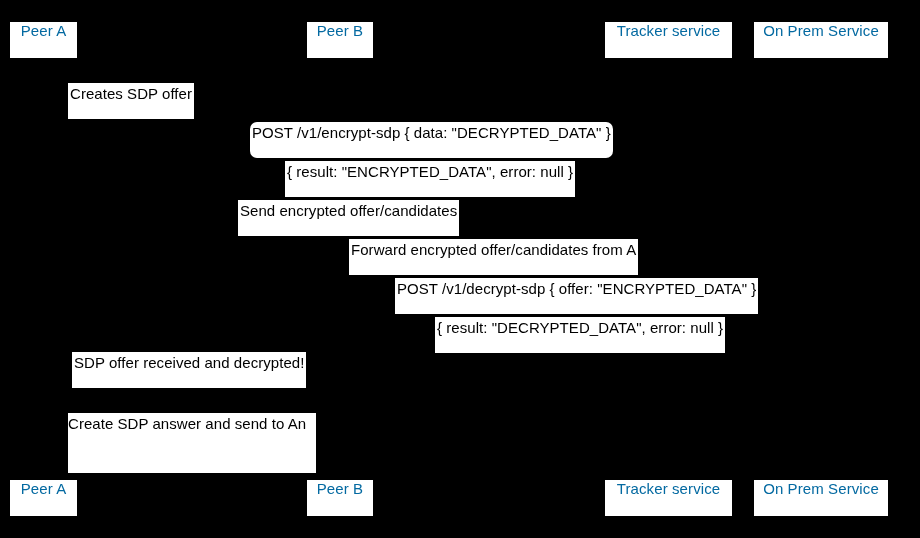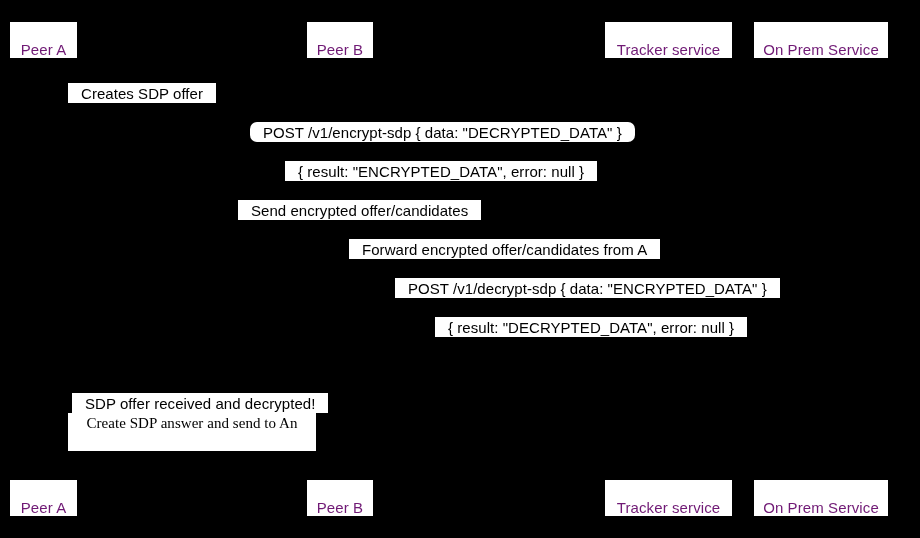--- a/index.html
+++ b/index.html
@@ -19,13 +19,13 @@
   .participant {
     position: absolute;
     background: #ffffff;
-    color: #701a75;
+    color: #0369a1;
     border: 1px solid #ffffff;
     box-sizing: border-box;
     font-size: 15px;
     line-height: 1;
     display: flex;
-    align-items: flex-end;
+    align-items: flex-start;
     justify-content: center;
     height: 36px;
     white-space: nowrap;

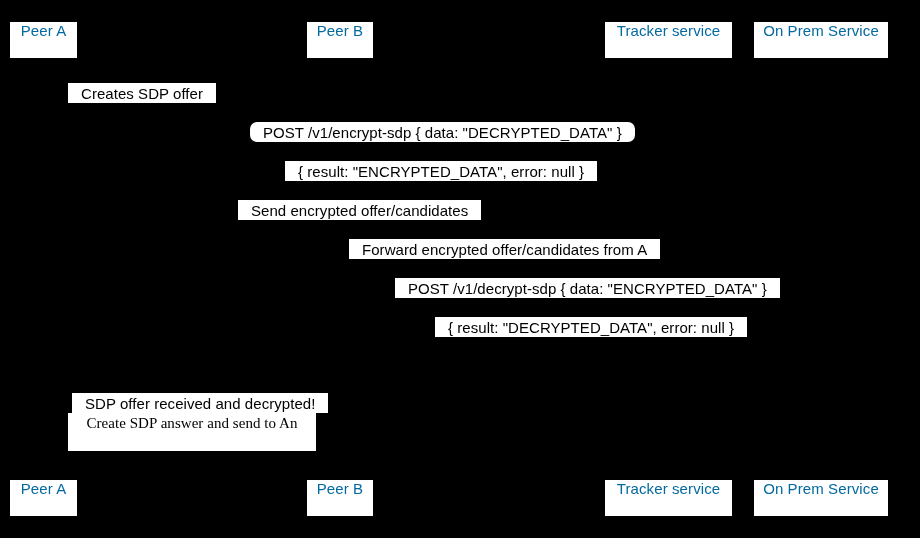--- a/index.html
+++ b/index.html
@@ -42,10 +42,10 @@
     color: #000000;
     font-size: 15px;
     line-height: 21px;
-    height: 20px;
+    height: 36px;
     white-space: nowrap;
     box-sizing: border-box;
-    padding: 0 13px;
+    padding: 0 2px;
     letter-spacing: 0.05px;
   }
   .msg-label.two-line {

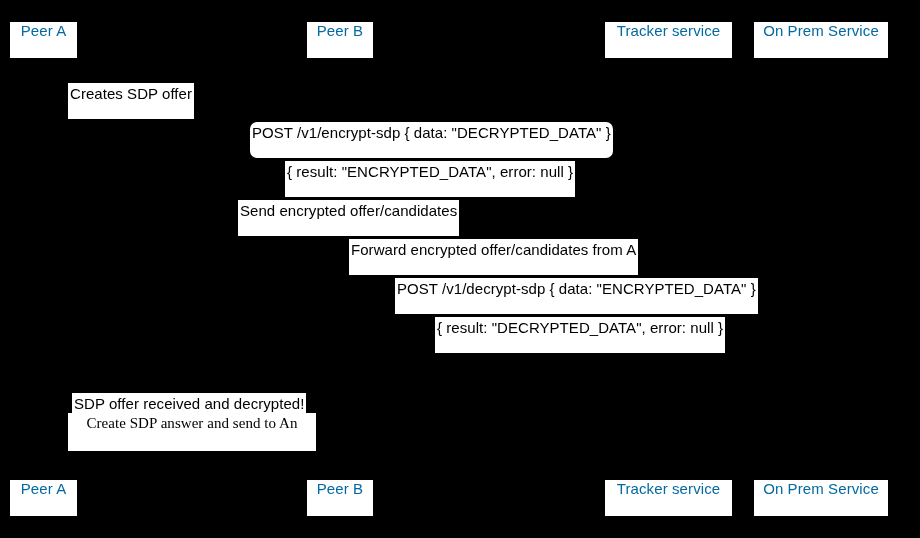--- a/index.html
+++ b/index.html
@@ -104,7 +104,7 @@
 
   <div class="msg-label" style="left:238px; top:200px;">Send encrypted offer/candidates</div>
 
-  <div class="msg-label" style="left:395px; top:278px;">POST /v1/decrypt-sdp { data: "ENCRYPTED_DATA" }</div>
+  <div class="msg-label" style="left:395px; top:278px;">POST /v1/decrypt-sdp { offer: "ENCRYPTED_DATA" }</div>
 
   <div class="msg-label" style="left:435px; top:317px;">{ result: "DECRYPTED_DATA", error: null }</div>
 

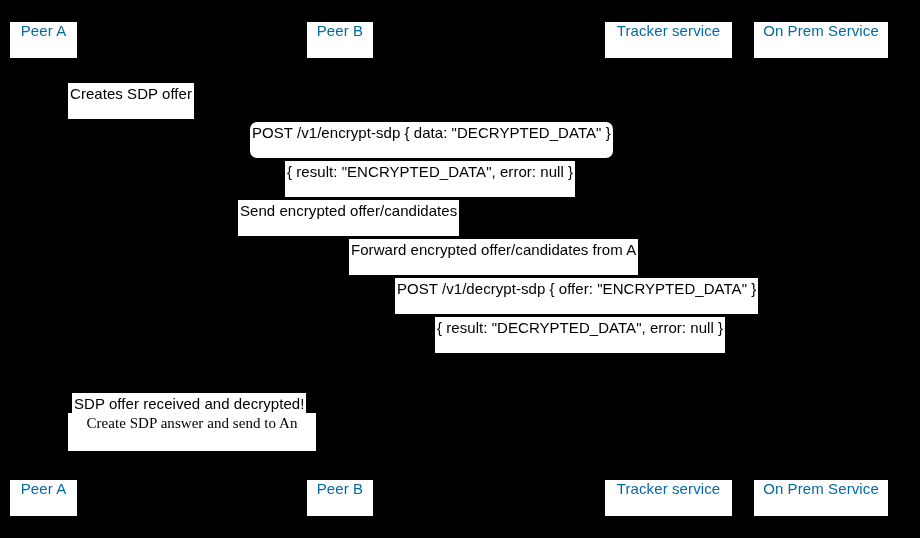--- a/index.html
+++ b/index.html
@@ -108,7 +108,7 @@
 
   <div class="msg-label" style="left:435px; top:317px;">{ result: "DECRYPTED_DATA", error: null }</div>
 
-  <div class="msg-label" style="left:72px; top:352px;margin-top:41px;">SDP offer received and decrypted!</div>
+  <div class="msg-label" style="left:72px; top:352px;">SDP offer received and decrypted!</div>
 
   <div class="msg-label two-line" style="left:68px; top:413px; width:248px; padding:0;">
     <div>Create SDP answer and send to An</div>

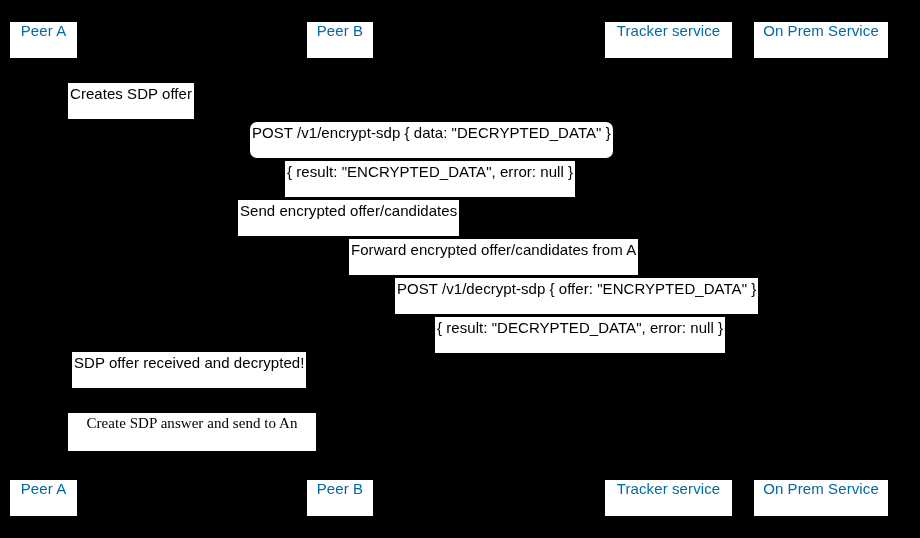--- a/index.html
+++ b/index.html
@@ -49,11 +49,9 @@
     letter-spacing: 0.05px;
   }
   .msg-label.two-line {
-    height: 38px;
+    height: 60px;
     line-height: 21px;
-    text-align: center;
     white-space: normal;
-    font-family: Liberation Serif, serif;
   }
   .msg-arrow {
     position: absolute;

